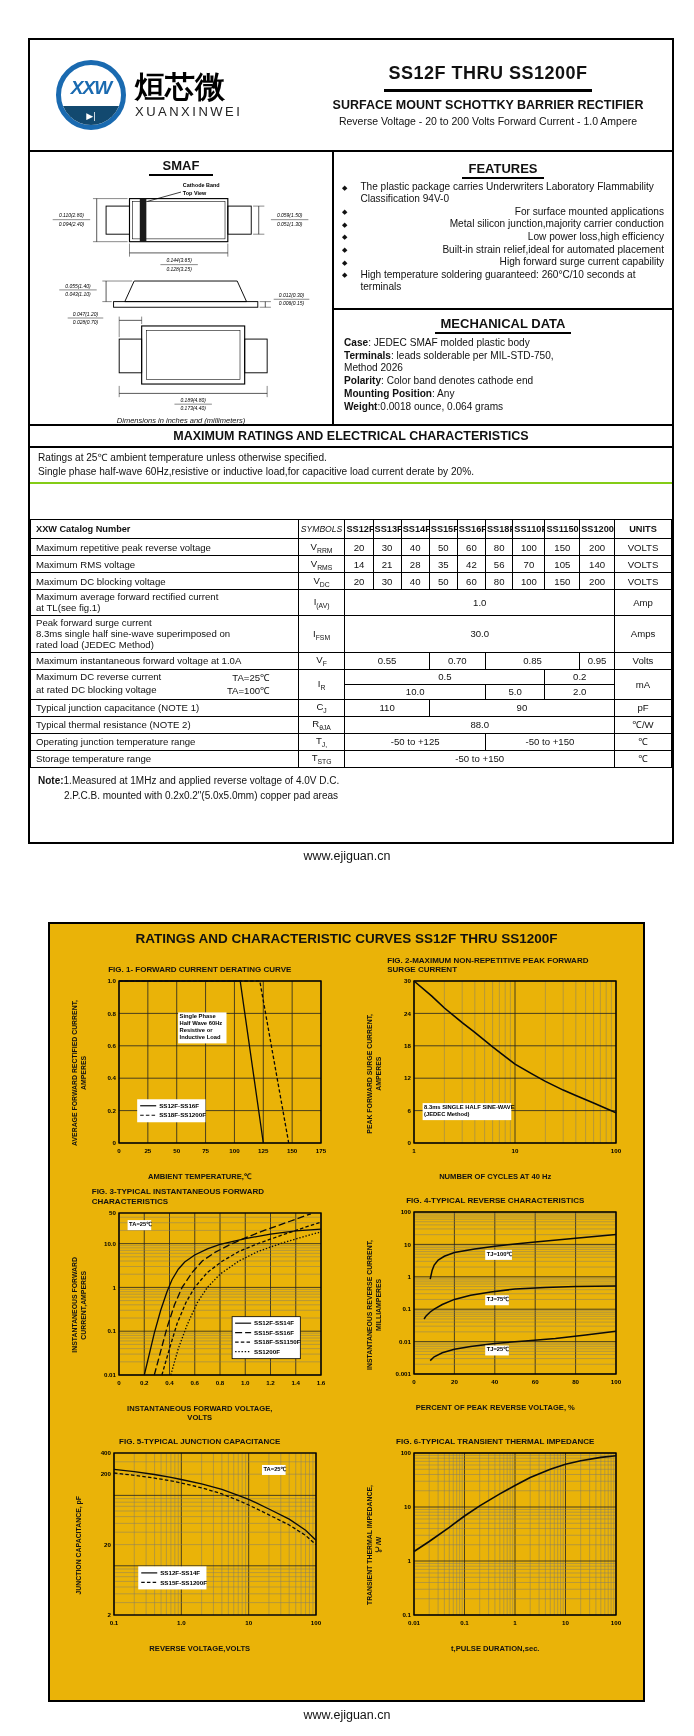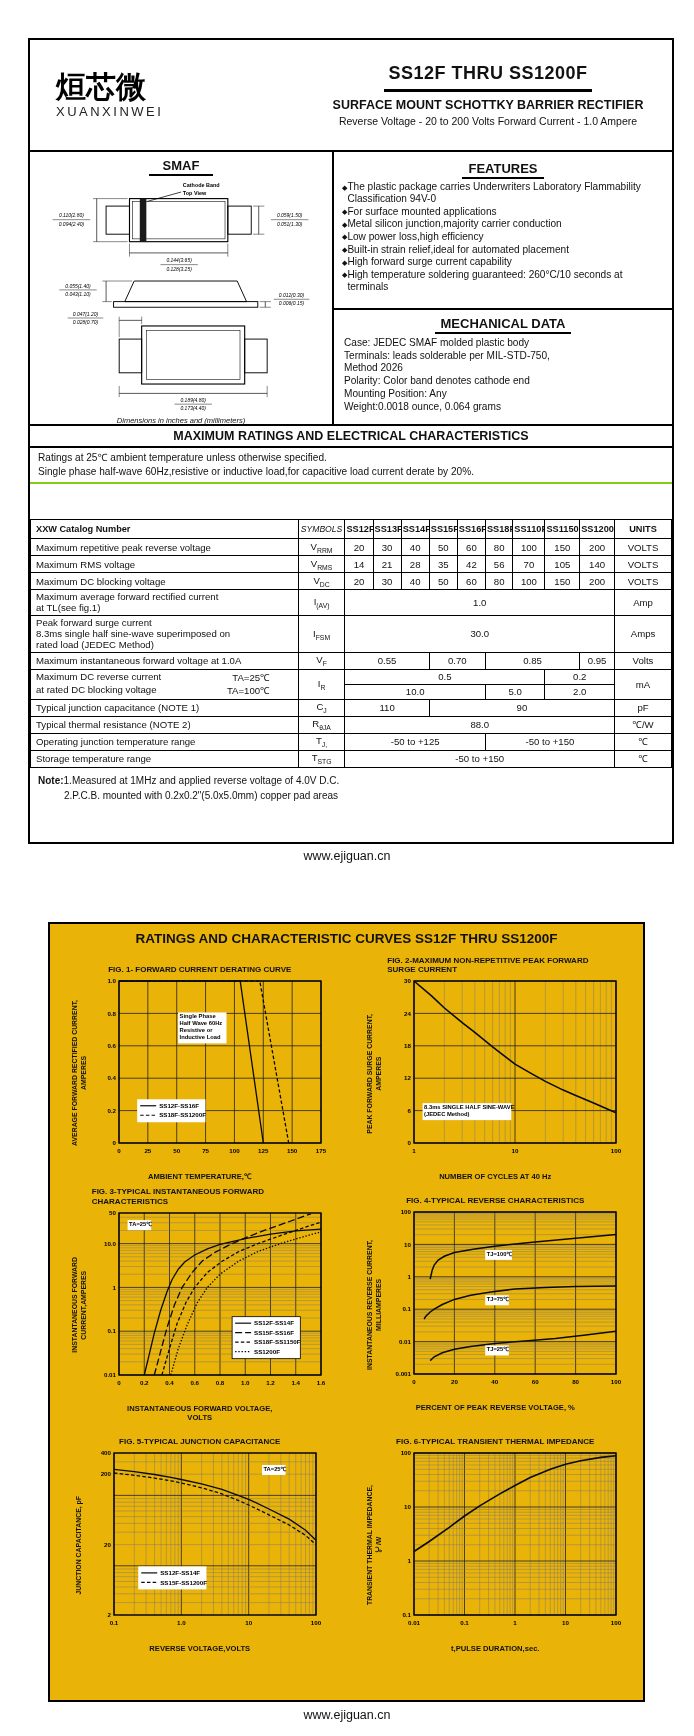--- a/index.html
+++ b/index.html
@@ -65,6 +65,12 @@
 
   <div class="hdr">
     <div class="logo">
+      <div class="logo-circle">
+        <span class="logo-xxw">XXW</span>
+        <div class="logo-band">
+            <span>▶|</span>
+          </div>
+      </div>
       <div>
         <div class="logo-cn">烜芯微</div>
         <div class="logo-py">XUANXINWEI</div>

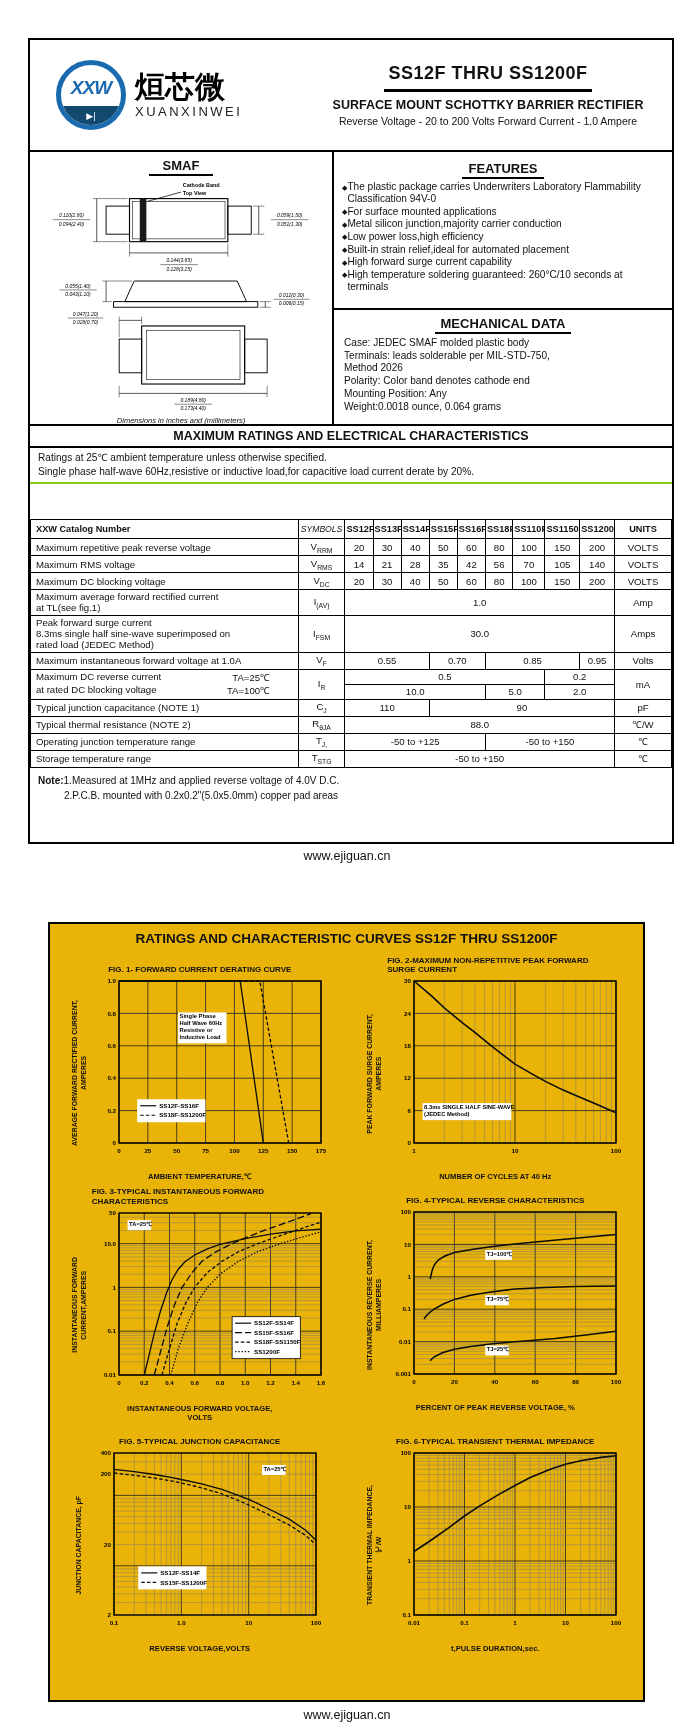--- a/index.html
+++ b/index.html
@@ -27,7 +27,7 @@
   .sec-head{text-align:center;margin:2px 0 4px 0;}
   .sec-head span{font-size:13px;font-weight:bold;border-bottom:2px solid #000;padding:0 6px 1px 6px;}
   .feat-list{margin:2px 0 0 0;padding:0;list-style:none;font-size:10.1px;line-height:1.2;}
-  .feat-list li{display:flex;gap:0;margin-bottom:.5px;}
+  .feat-list li{display:flex;gap:13px;margin-bottom:.5px;justify-content:space-between;}
   .feat-list li .blt{font-size:7px;margin-top:2.5px;flex:0 0 auto;}
   .mech{padding:4px 10px 0 10px;font-size:10.1px;line-height:1.28;}
   .mech .ml b{font-weight:normal;}

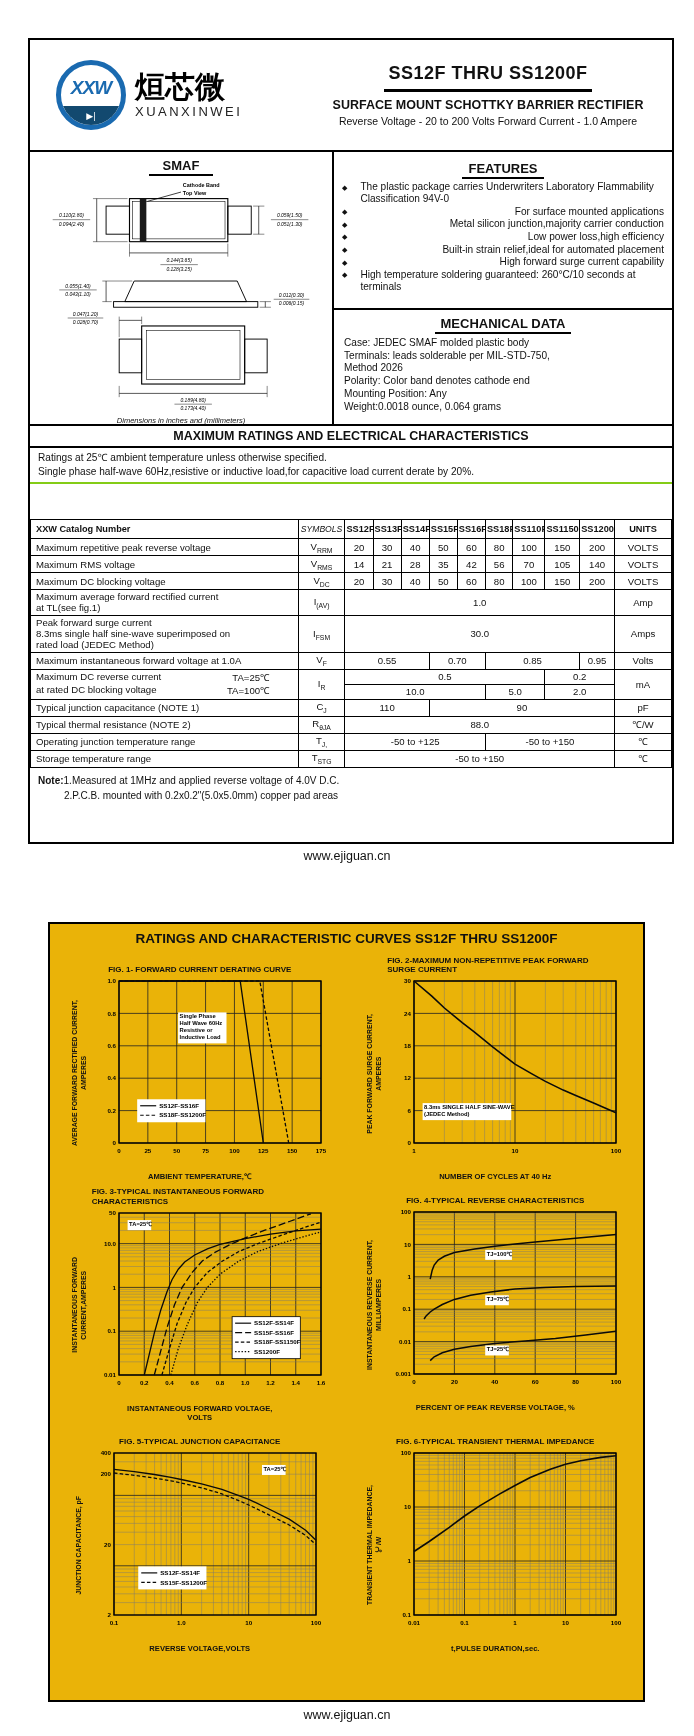--- a/index.html
+++ b/index.html
@@ -30,7 +30,7 @@
   .feat-list li{display:flex;gap:13px;margin-bottom:.5px;justify-content:space-between;}
   .feat-list li .blt{font-size:7px;margin-top:2.5px;flex:0 0 auto;}
   .mech{padding:4px 10px 0 10px;font-size:10.1px;line-height:1.28;}
-  .mech .ml b{font-weight:normal;}
+  .mech .ml b{font-weight:bold;}
   
   .banner{border-top:2px solid #000;border-bottom:2px solid #000;text-align:center;font-weight:bold;font-size:12.5px;padding:3px 0;}
   .conds{font-size:10.1px;padding:3px 20px 4px 8px;border-bottom:2px solid #84cc16;line-height:1.35;}

